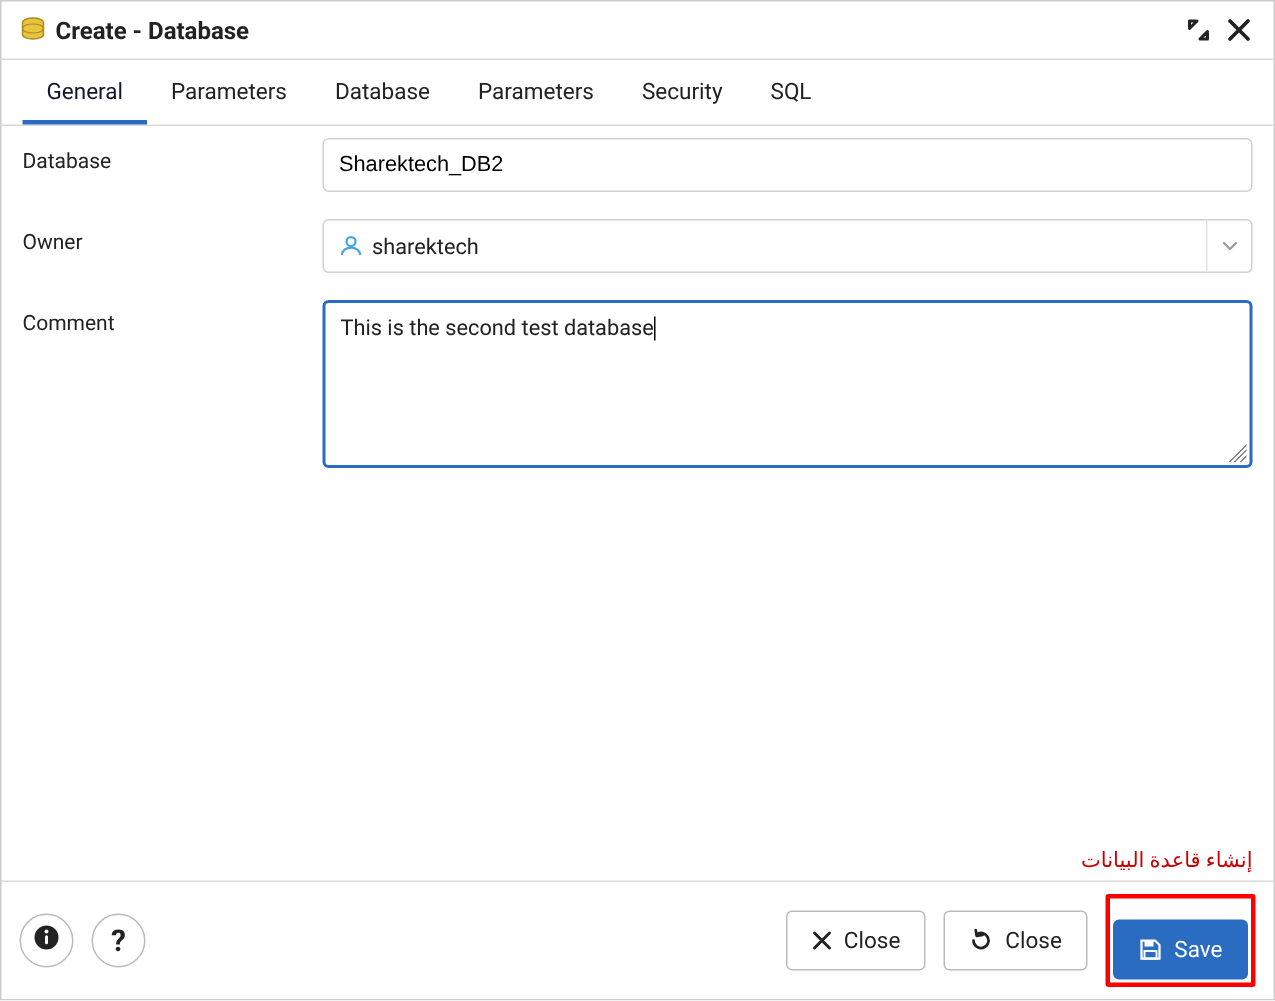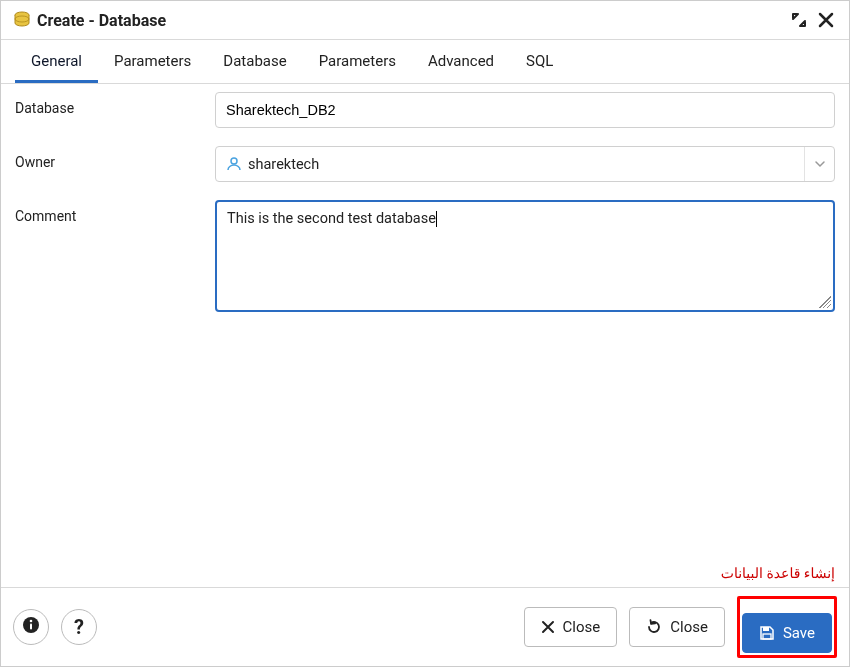--- a/index.html
+++ b/index.html
@@ -83,7 +83,7 @@
     <div class="tab">Parameters</div>
     <div class="tab">Database</div>
     <div class="tab">Parameters</div>
-    <div class="tab">Advanced</div>
+    <div class="tab">Security</div>
     <div class="tab">SQL</div>
   </div>
 

